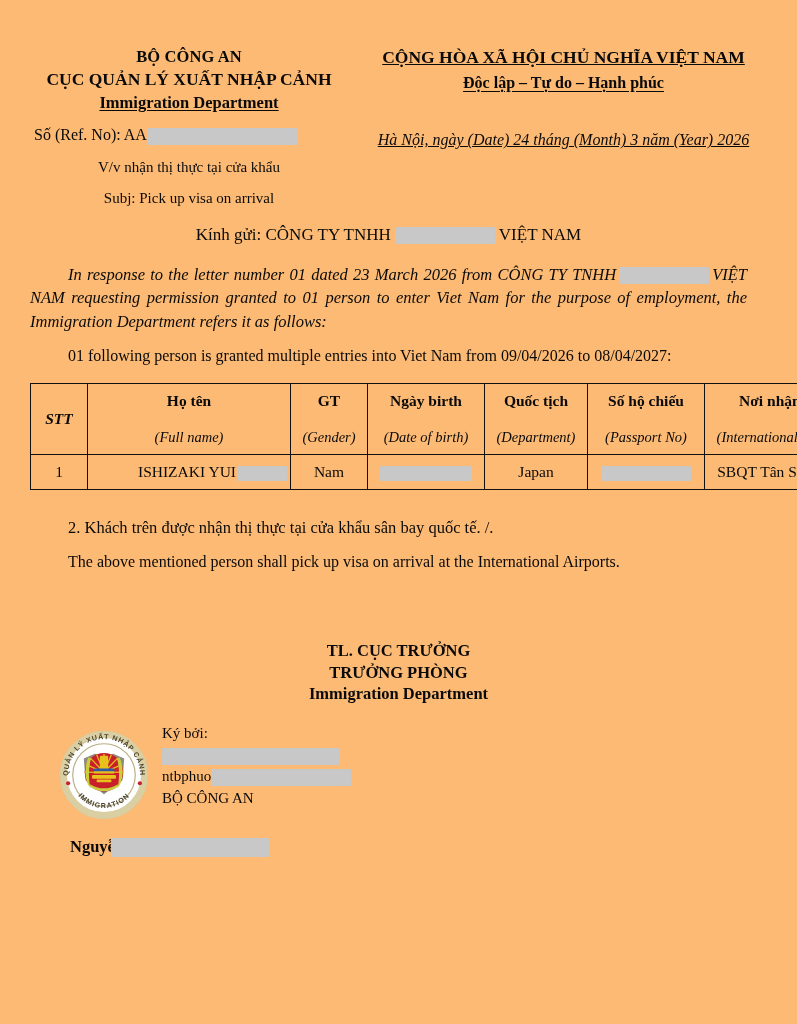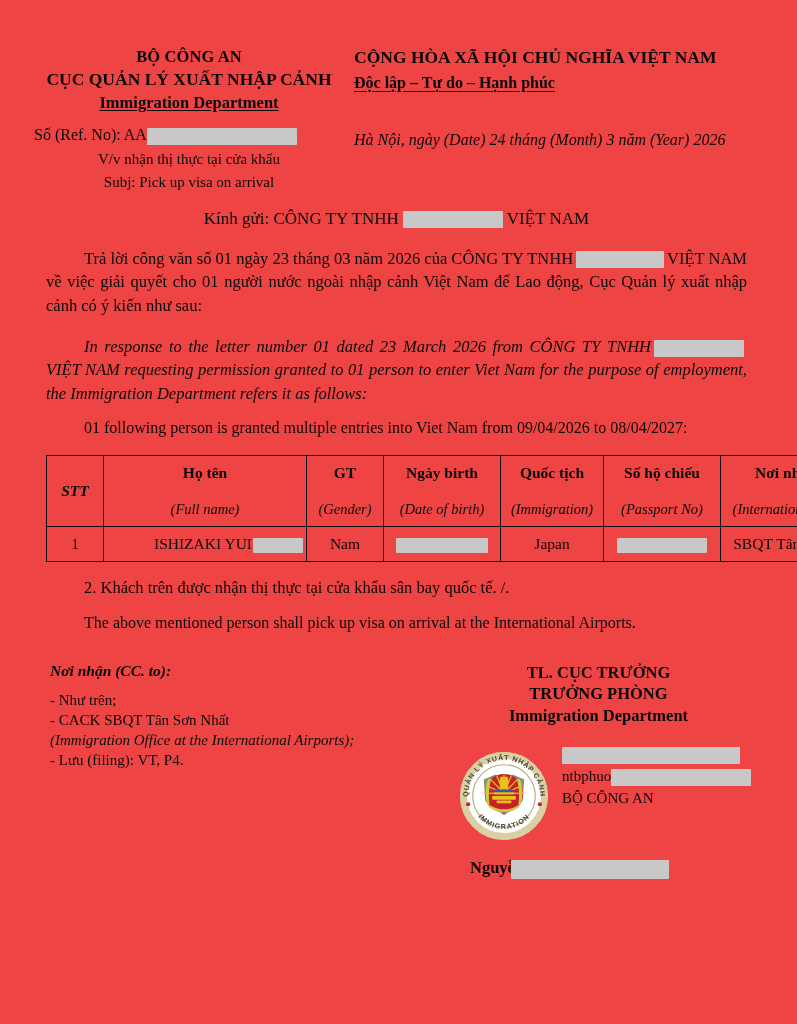--- a/index.html
+++ b/index.html
@@ -18,7 +18,7 @@
   .page {
     position: absolute;
     inset: 0;
-    background: #ef4444;
+    background: #fdba74;
     padding: 0;
   }
 

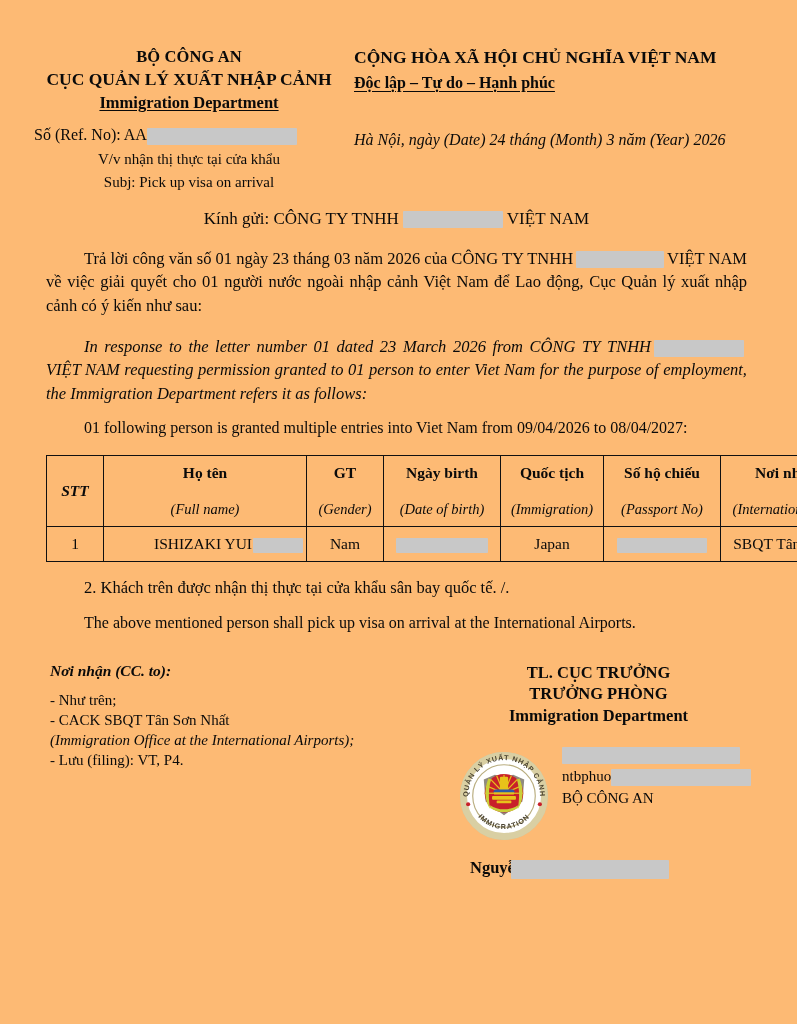--- a/index.html
+++ b/index.html
@@ -35,7 +35,9 @@
   }
   .hdr-right {
     flex: 1;
+    text-align: center;
     line-height: 1.35;
+    text-decoration: underline;
   }
   .b-caps {
     font-weight: bold;

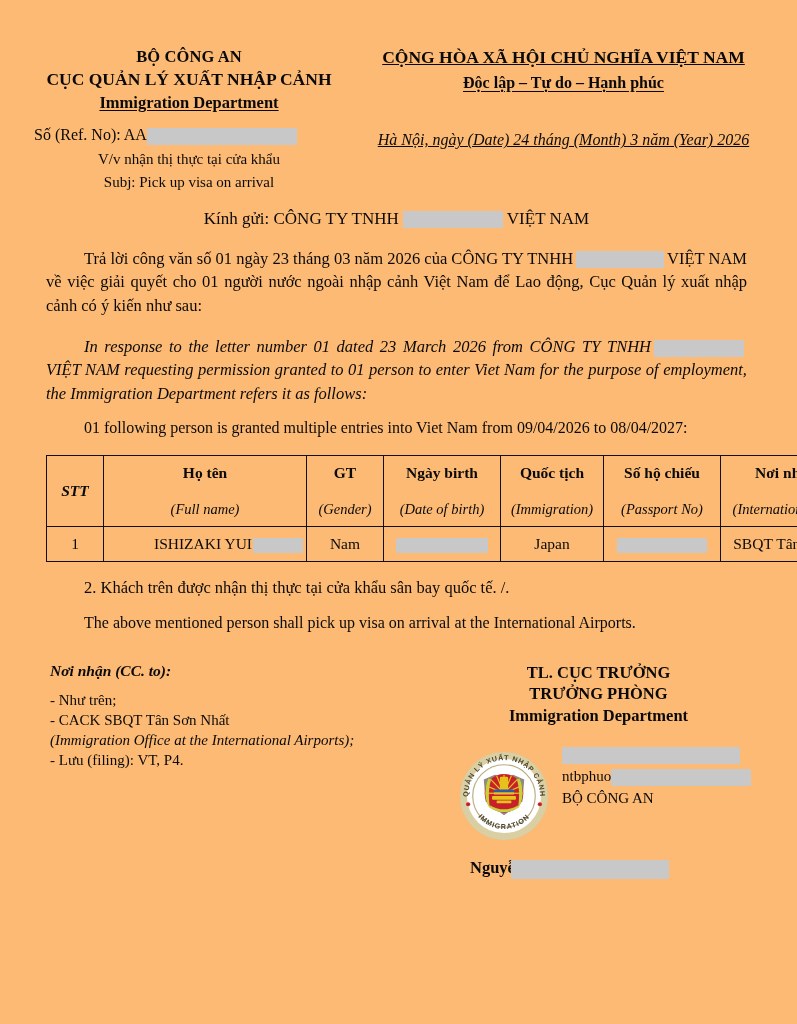--- a/index.html
+++ b/index.html
@@ -71,7 +71,7 @@
   }
   .subj {
     font-size: 15px;
-    margin-top: 4px;
+    margin-top: 12px;
     line-height: 1.3;
   }
   .datestamp {

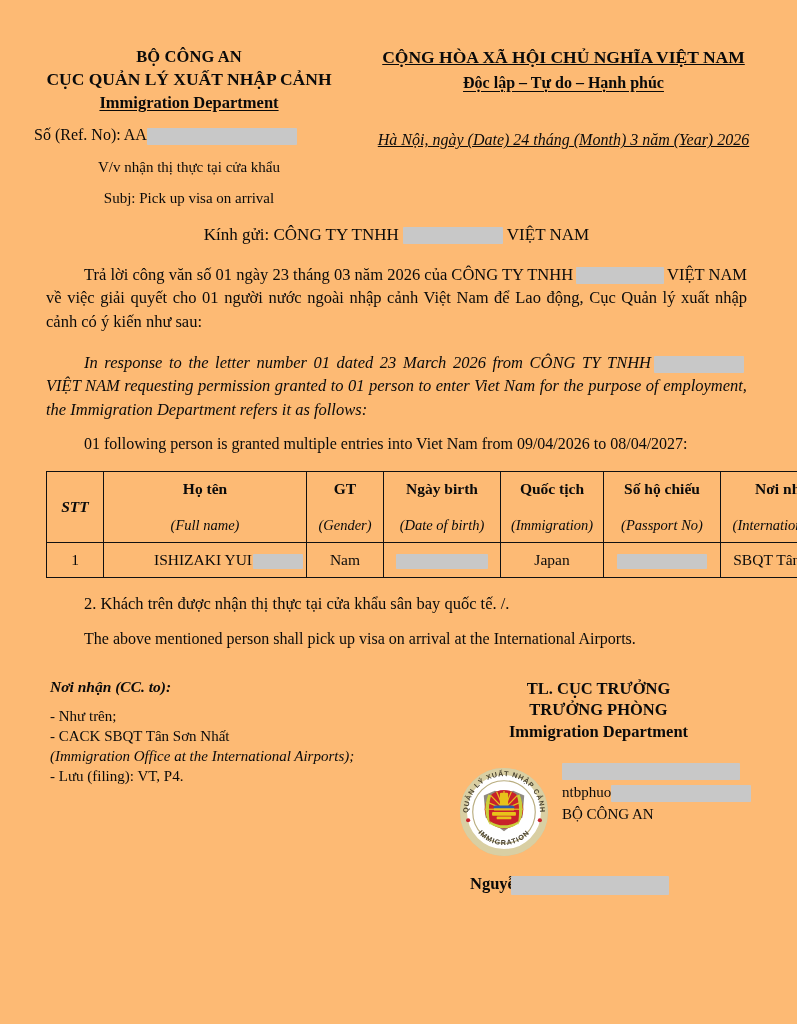--- a/index.html
+++ b/index.html
@@ -92,7 +92,7 @@
 
   
   .body-wrap {
-    padding: 0 50px 0 46px;
+    padding: 0 50px 0 30px;
     margin-top: 14px;
   }
   .kinhgui {

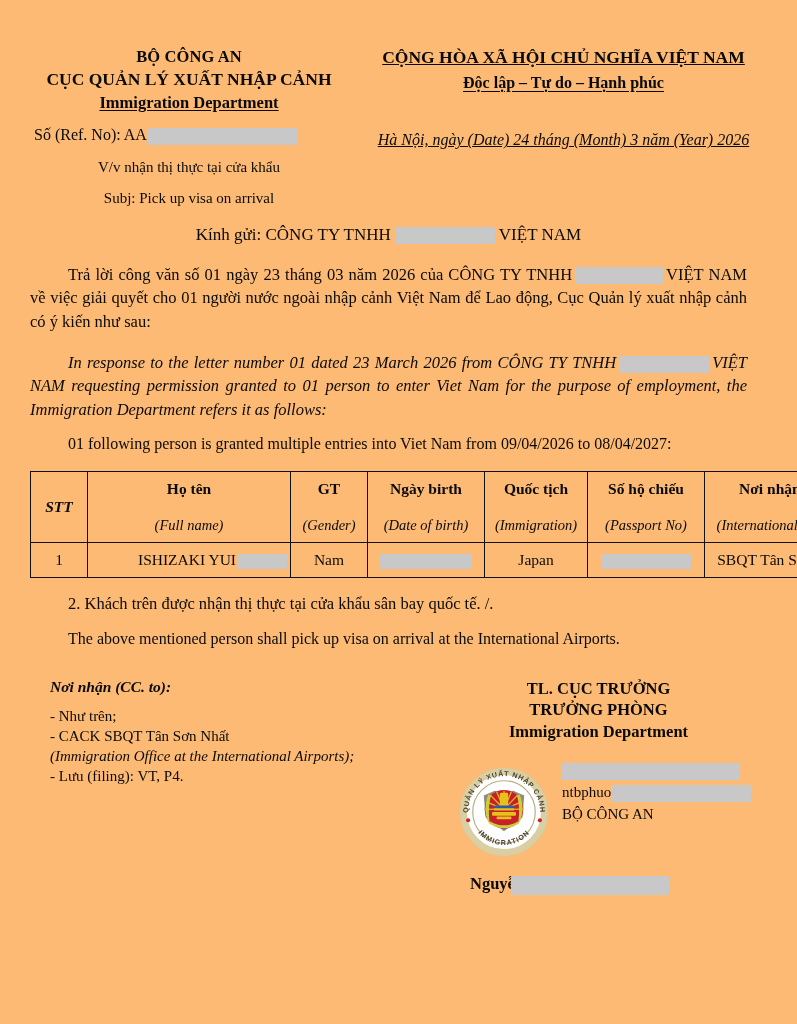--- a/index.html
+++ b/index.html
@@ -257,9 +257,6 @@
       <span>Kính gửi: CÔNG TY TNHH</span><span class="redact tall" style="width:100px;margin:0 4px;"></span><span>VIỆT NAM</span>
     </div>
 
-    <p class="para">
-      <span>Trả lời công văn số 01 ngày 23 tháng 03 năm 2026 của CÔNG TY TNHH</span><span class="redact tall" style="width:88px;margin:0 3px;"></span><span>VIỆT NAM về việc giải quyết cho 01 người nước ngoài nhập cảnh Việt Nam để Lao động, Cục Quản lý xuất nhập cảnh có ý kiến như sau:</span>
-    </p>
 
     <p class="para ital">
       <span>In response to the letter number 01 dated 23 March 2026 from CÔNG TY TNHH</span><span class="redact tall" style="width:90px;margin:0 3px;"></span><span>VIỆT NAM requesting permission granted to 01 person to enter Viet Nam for the purpose of employment, the Immigration Department refers it as follows:</span>

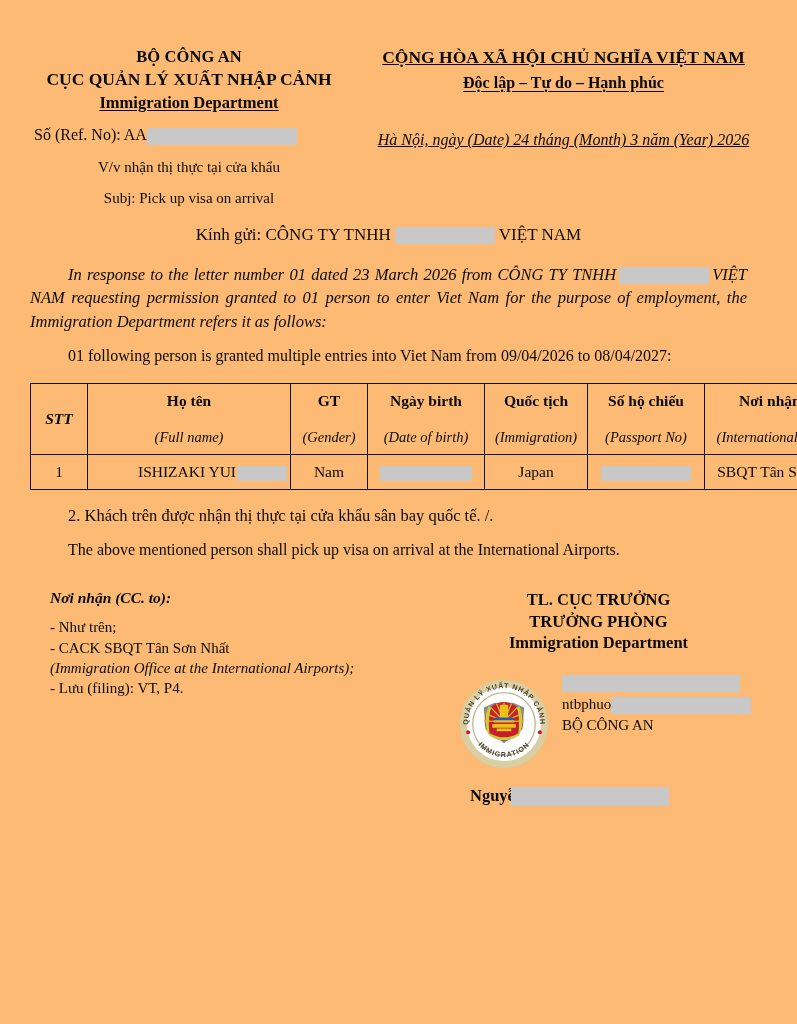--- a/index.html
+++ b/index.html
@@ -285,7 +285,7 @@
           </th>
           <th class="col-nat">
             <span>Quốc tịch</span>
-            <span class="en">(Immigration)</span>
+            <span class="en">(Department)</span>
           </th>
           <th class="col-pp">
             <span>Số hộ chiếu</span>

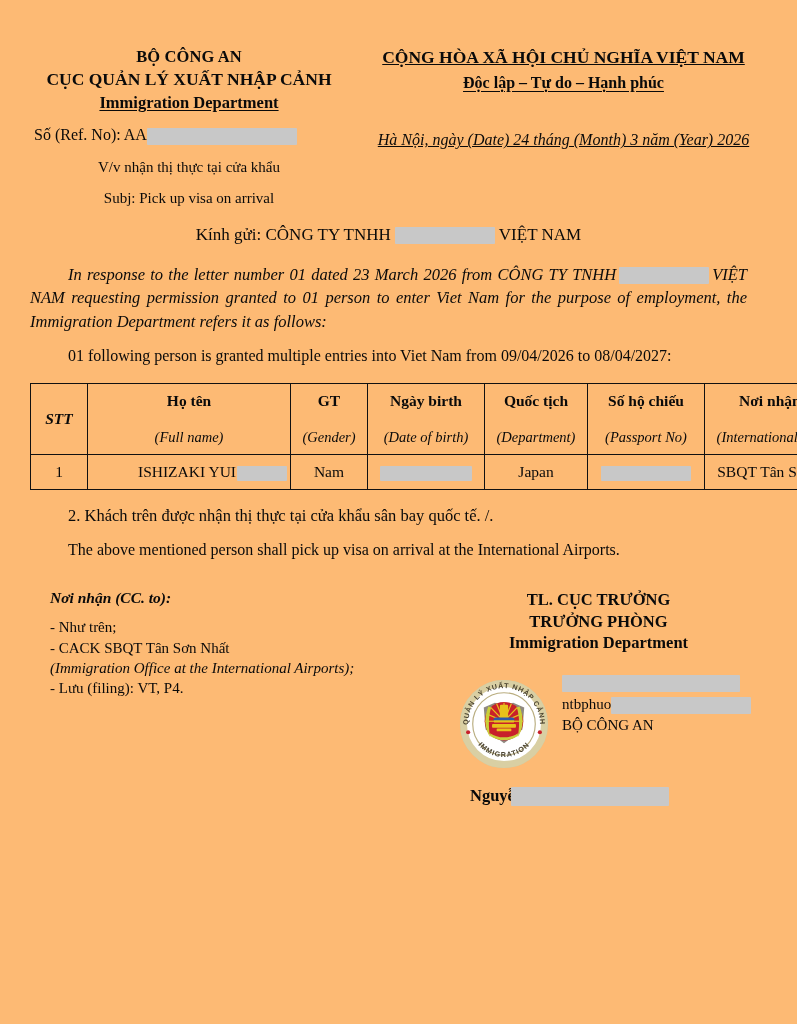--- a/index.html
+++ b/index.html
@@ -316,7 +316,7 @@
       </tbody>
     </table>
 
-    <p class="item" style="margin-top:14px;">2. Khách trên được nhận thị thực tại cửa khẩu sân bay quốc tế. /.</p>
+    <p class="item" style="margin-top:26px;">2. Khách trên được nhận thị thực tại cửa khẩu sân bay quốc tế. /.</p>
     <p class="subital">The above mentioned person shall pick up visa on arrival at the International Airports.</p>
 
   </div>

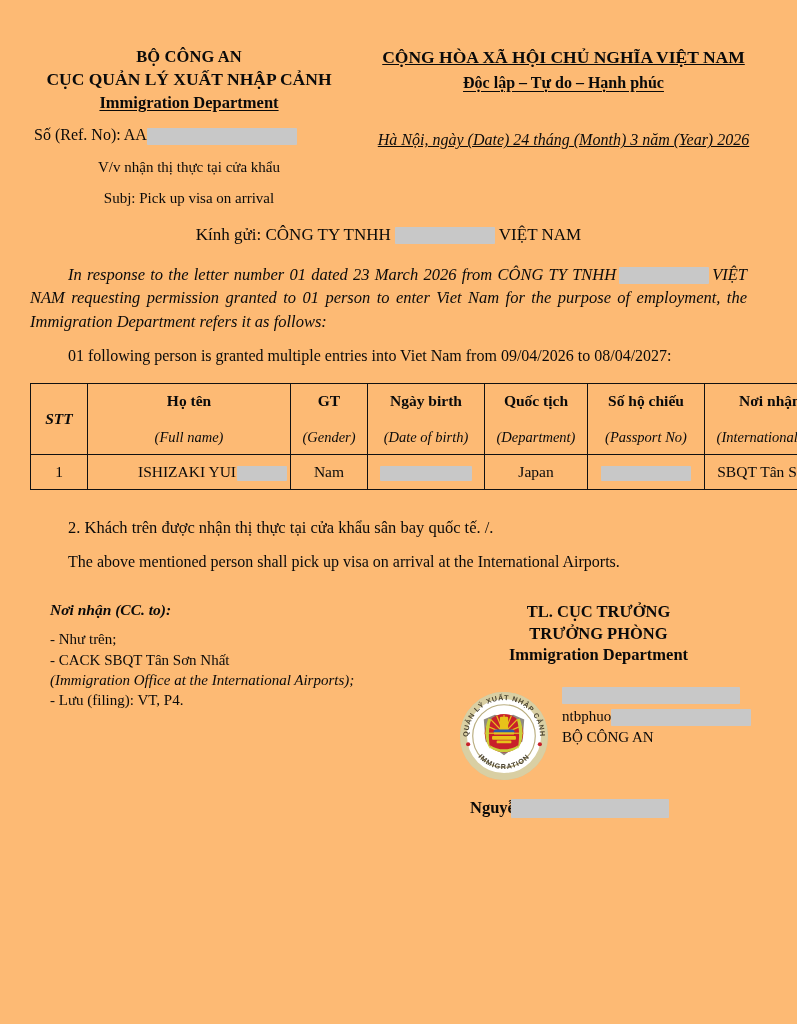--- a/index.html
+++ b/index.html
@@ -323,15 +323,6 @@
 
   <div class="footer">
 
-    <div class="cc">
-      <div class="cc-title">Nơi nhận (CC. to):</div>
-      <div class="cc-lines">
-        <div>- Như trên;</div>
-        <div>- CACK SBQT Tân Sơn Nhất</div>
-        <div class="it">(Immigration Office at the International Airports);</div>
-        <div>- Lưu (filing): VT, P4.</div>
-      </div>
-    </div>
 
     <div class="sign">
       <div class="sign-title">TL. CỤC TRƯỞNG</div>

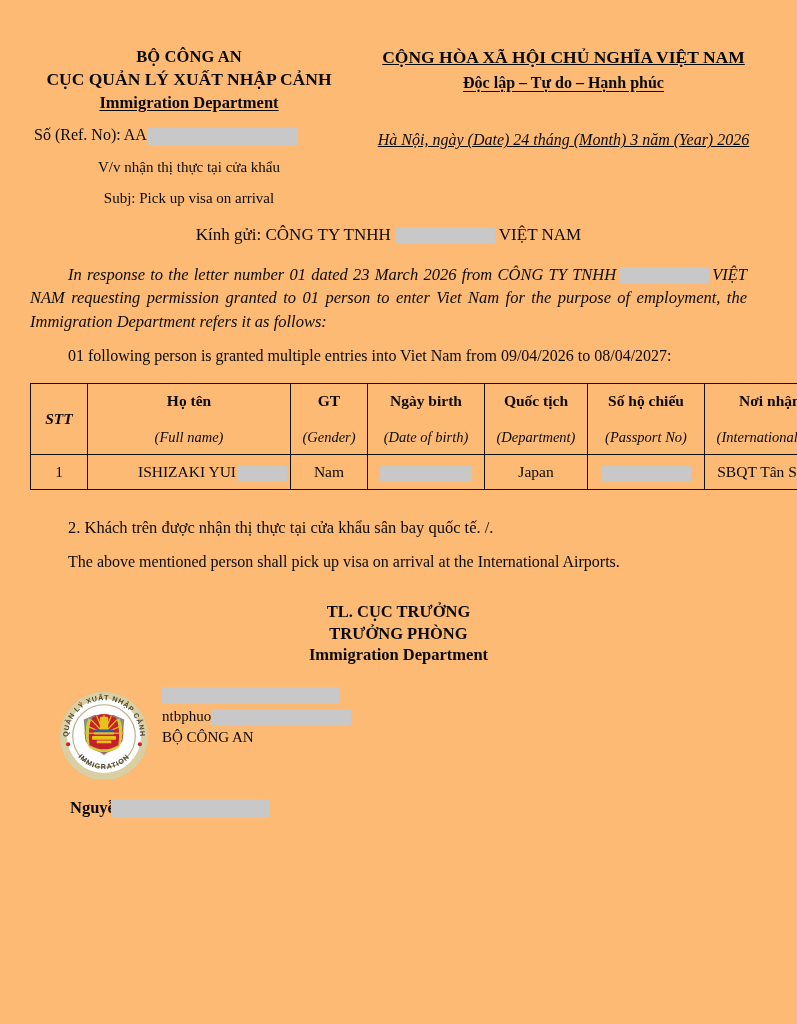--- a/index.html
+++ b/index.html
@@ -186,6 +186,7 @@
     flex: 1;
     text-align: center;
     position: relative;
+    margin-top: 39px;
   }
   .sign-title {
     font-weight: bold;

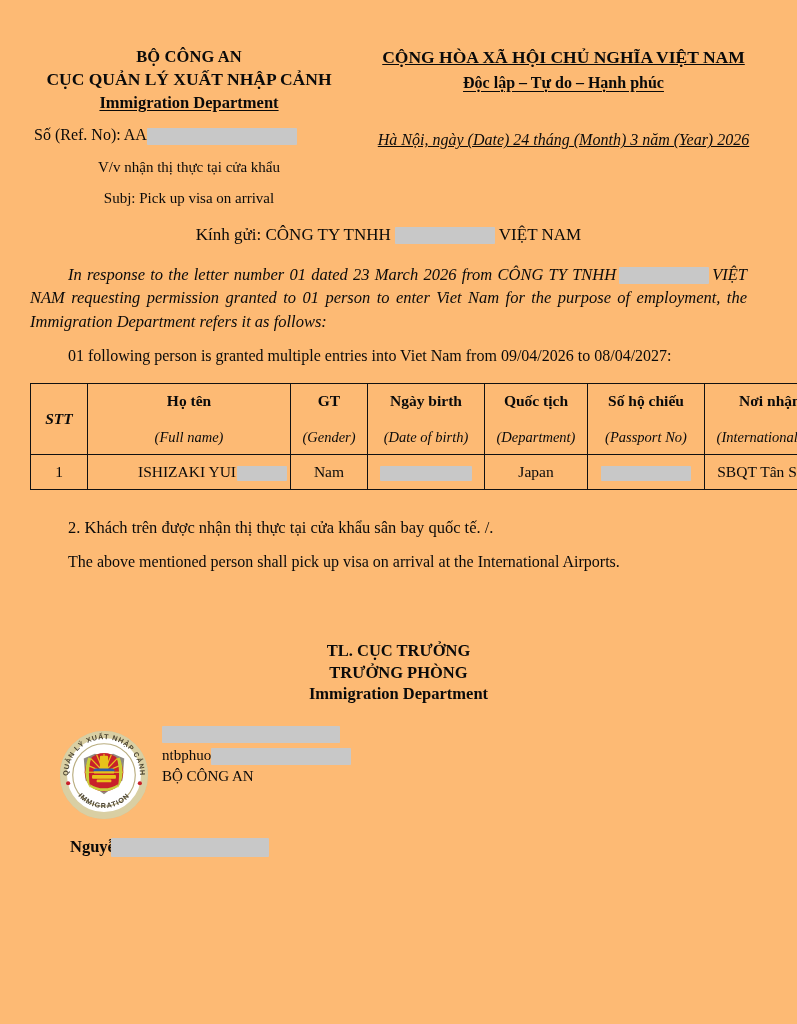--- a/index.html
+++ b/index.html
@@ -374,6 +374,7 @@
         </svg>
 
         <div class="digsig">
+          <div>Ký bởi:</div>
           <div><span class="redact tall" style="width:178px;"></span></div>
           <div><span>ntbphuo</span><span class="redact tall" style="width:140px;"></span></div>
           <div>BỘ CÔNG AN</div>

